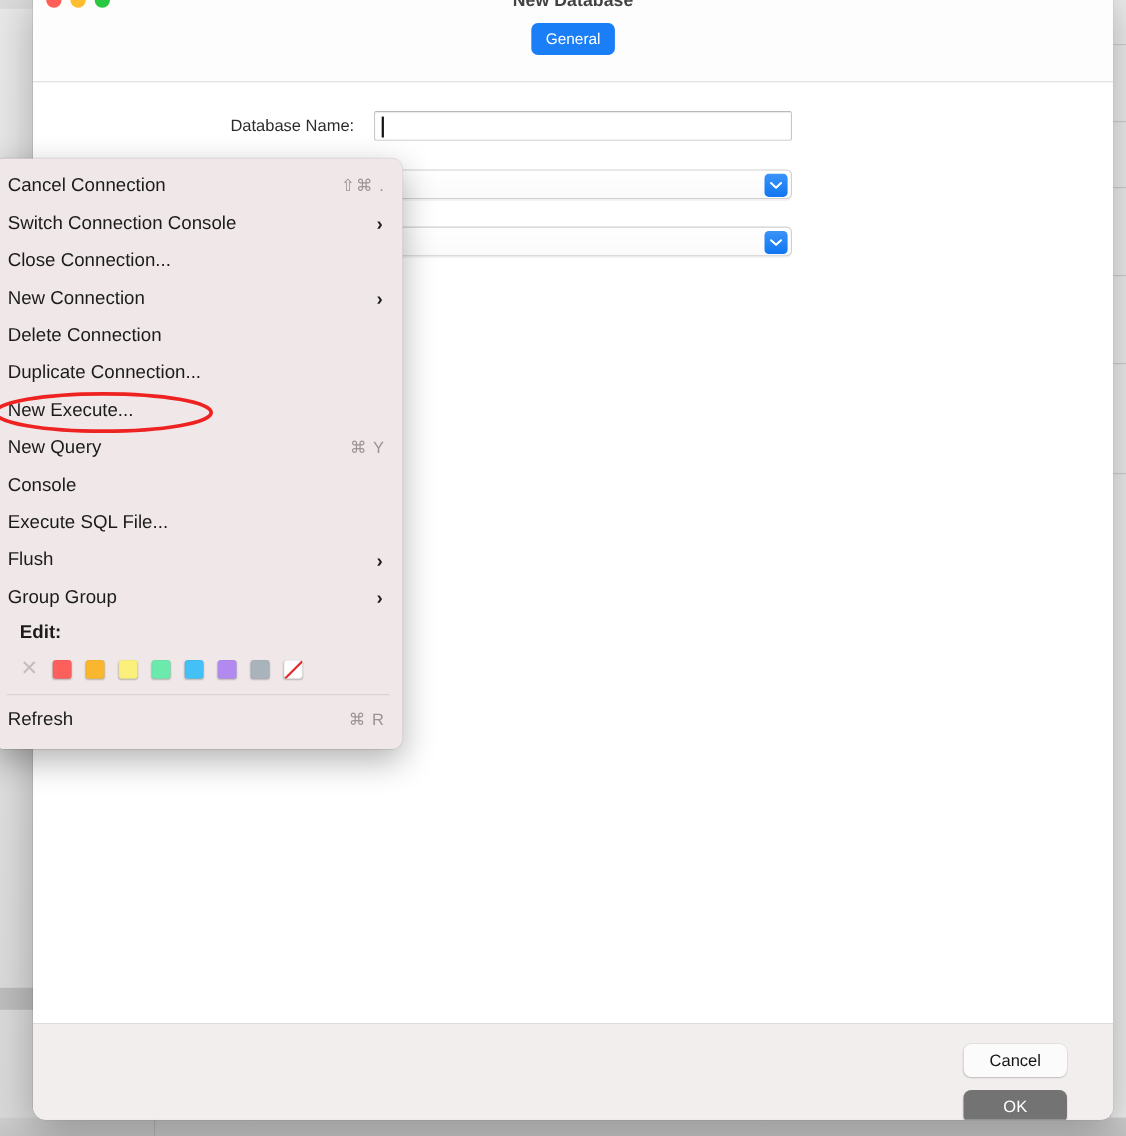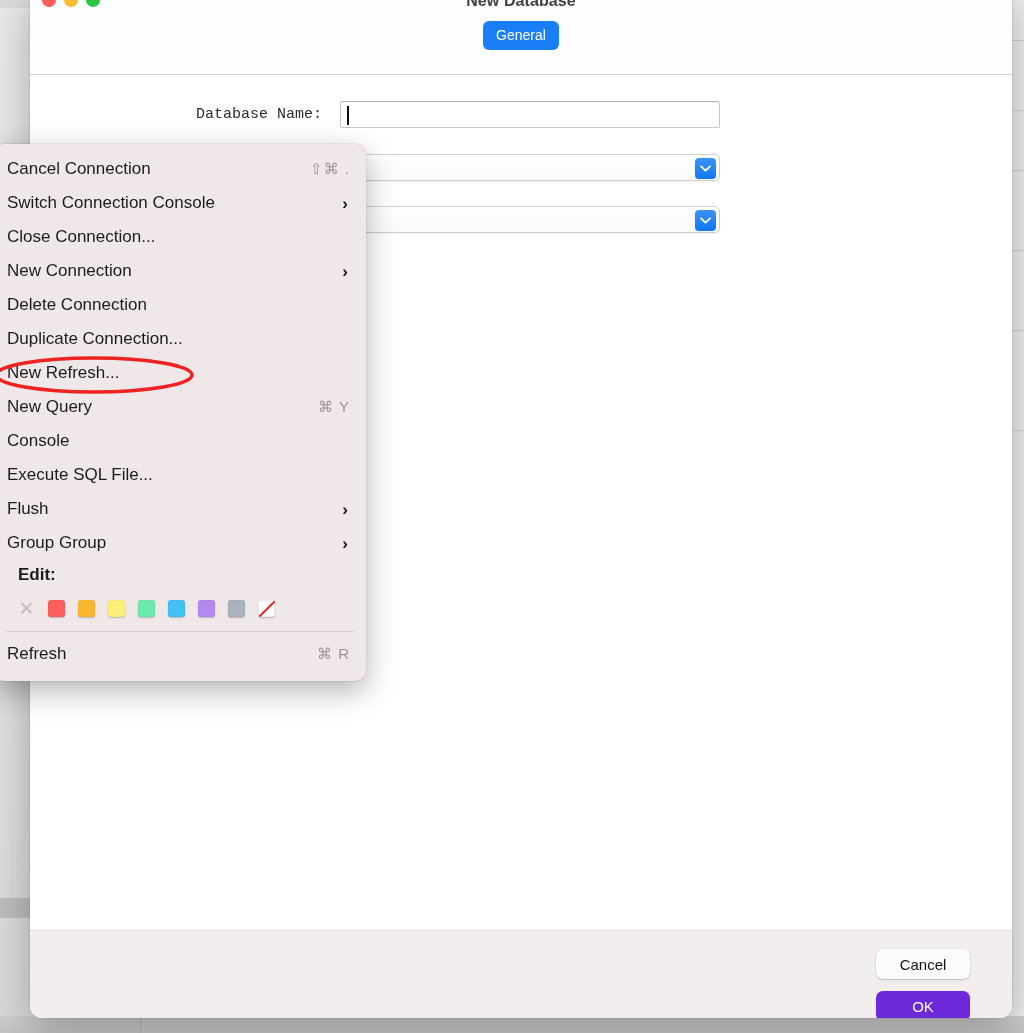--- a/index.html
+++ b/index.html
@@ -358,7 +358,7 @@
 
   <div id="dialog-body">
 
-    <div class="form-row" style="left:0; top:26px;font-family:Liberation Mono, monospace;">
+    <div class="form-row" style="left:0; top:26px;">
       <div class="form-label">Database Name:</div>
       <div class="text-field">
         <div class="text-caret"></div>

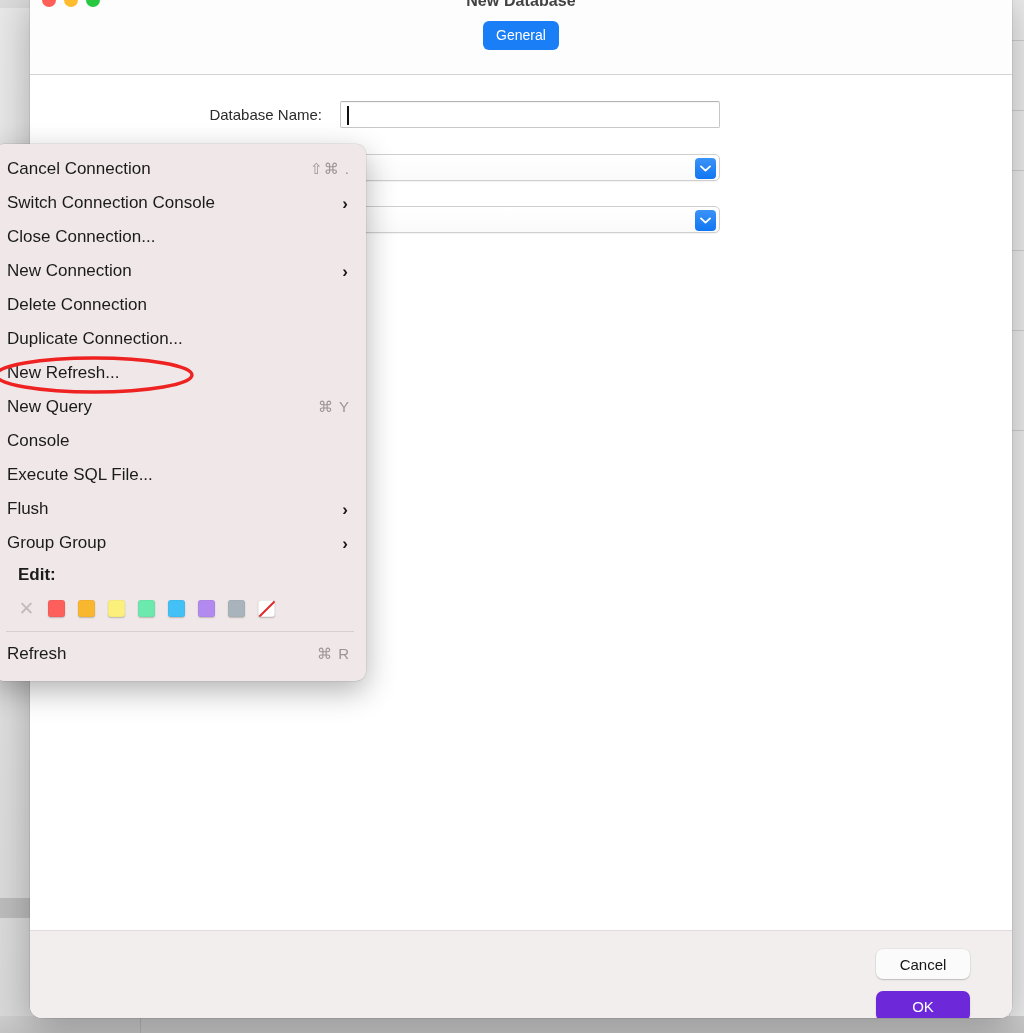--- a/index.html
+++ b/index.html
@@ -430,7 +430,7 @@
   </div>
 
   <div class="menu-item">
-    <span class="menu-label">New Refresh...</span>
+    <span class="menu-label">New Execute...</span>
   </div>
 
   <div class="menu-item">

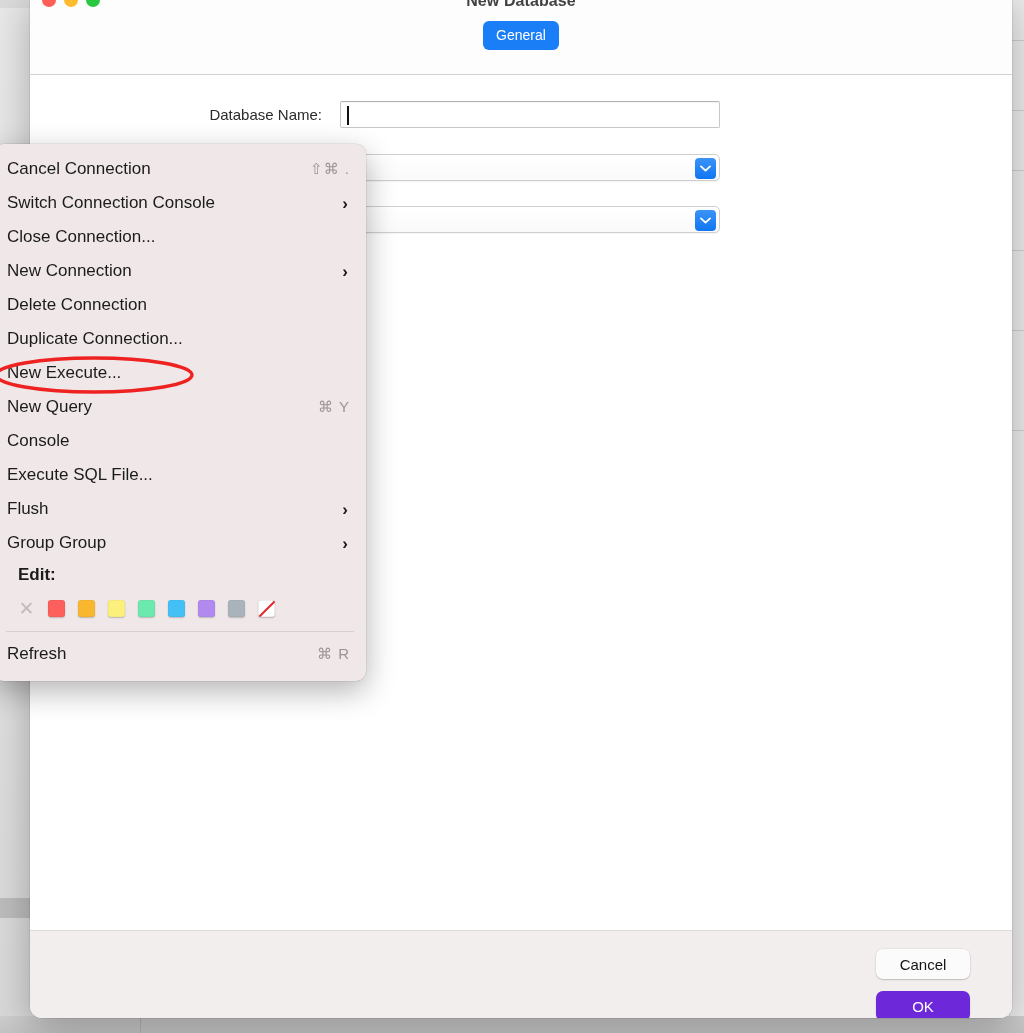--- a/index.html
+++ b/index.html
@@ -215,7 +215,7 @@
     min-width: 92px;
   }
   .btn.primary {
-    background: #6d28d9;
+    background: #737373;
     color: #ffffff;
     box-shadow: 0 1px 1.5px rgba(0,0,0,0.22);
     min-width: 94px;

